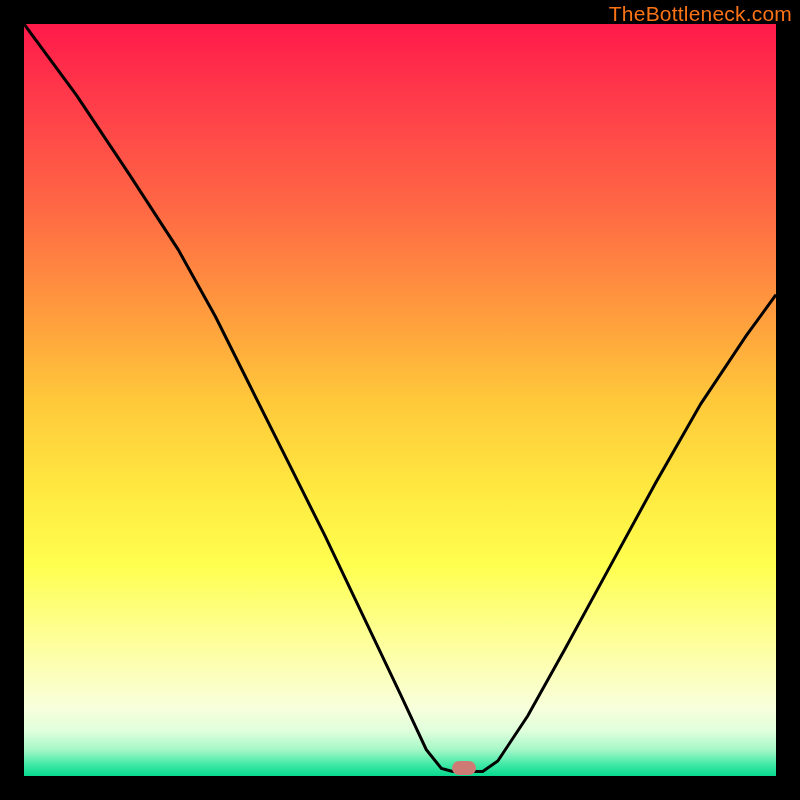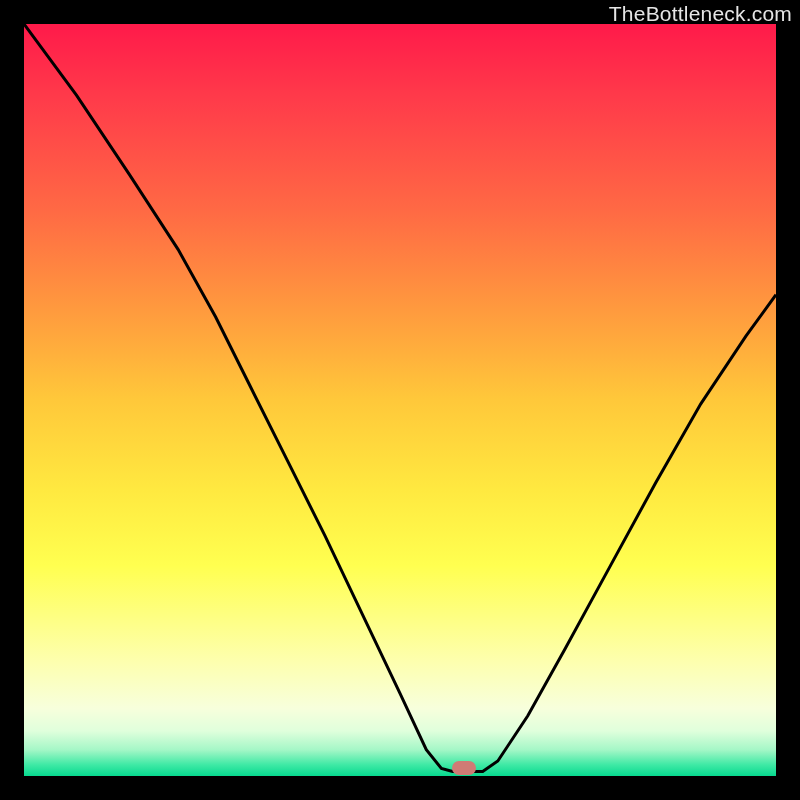--- a/index.html
+++ b/index.html
@@ -58,7 +58,7 @@
     position: absolute;
     top: 2px;
     right: 8px;
-    color: #e5e5e5;
+    color: #f97316;
     font-size: 21px;
     font-weight: 500;
     letter-spacing: 0.2px;

